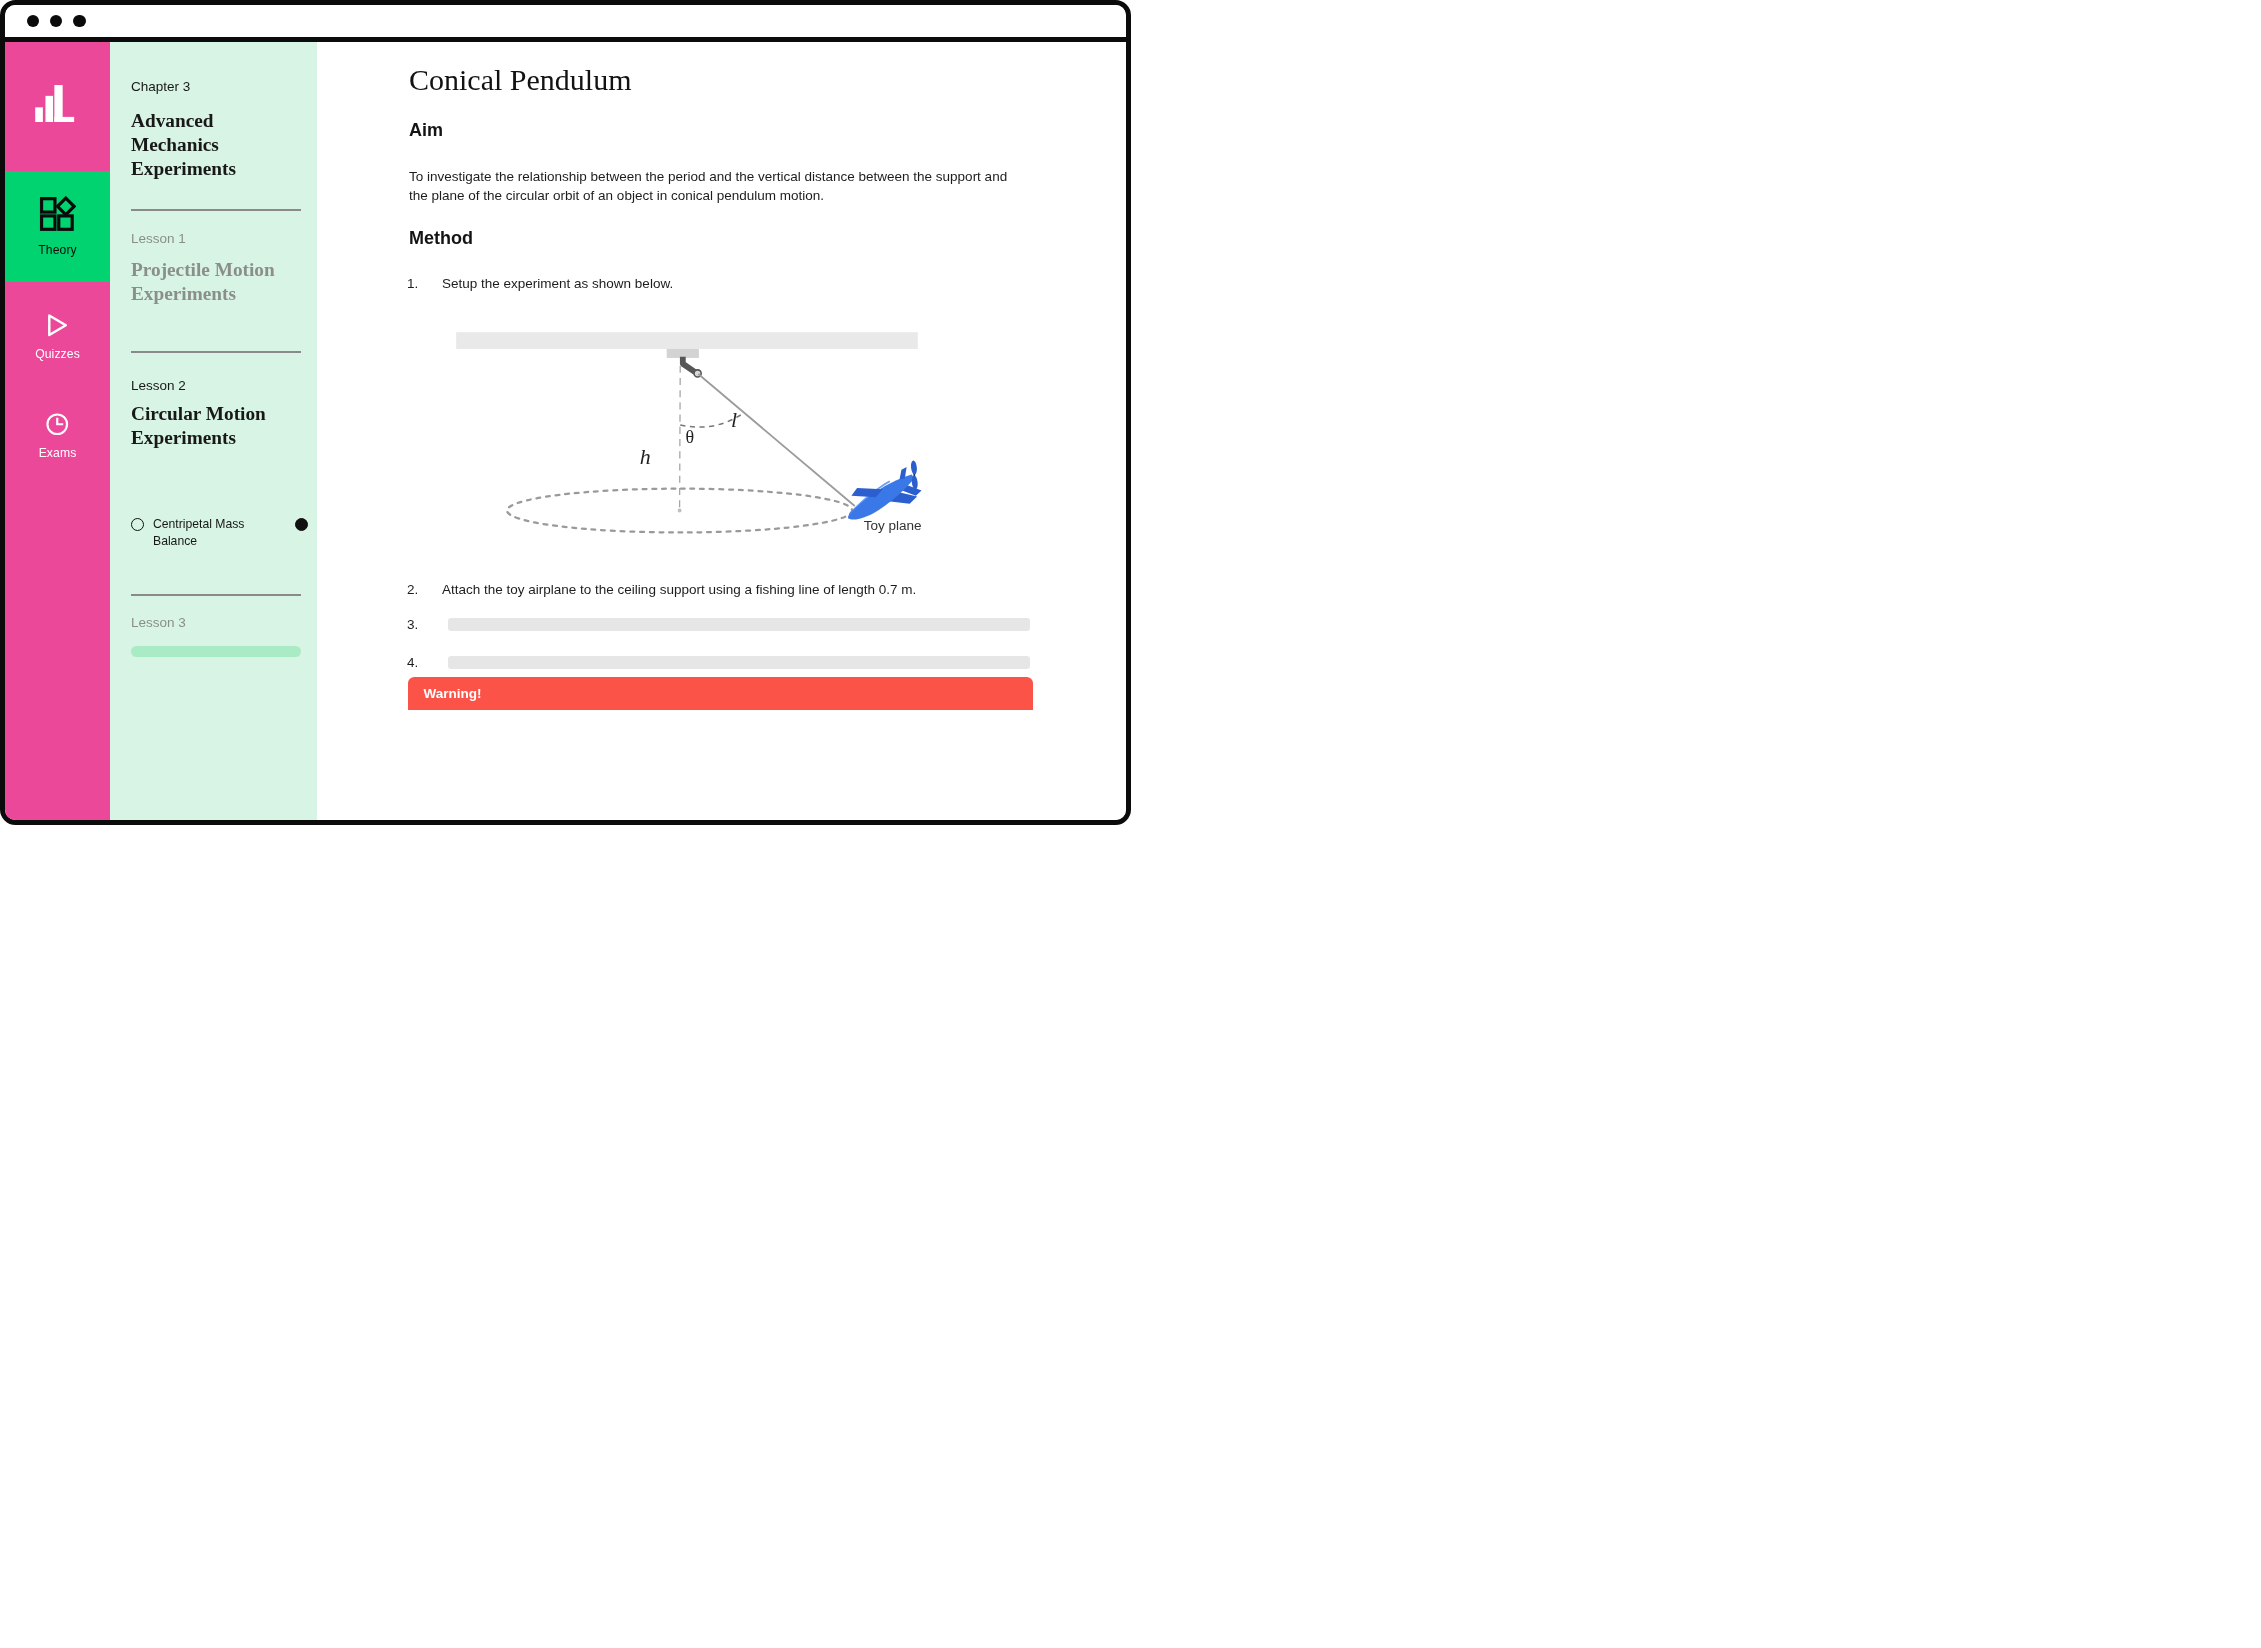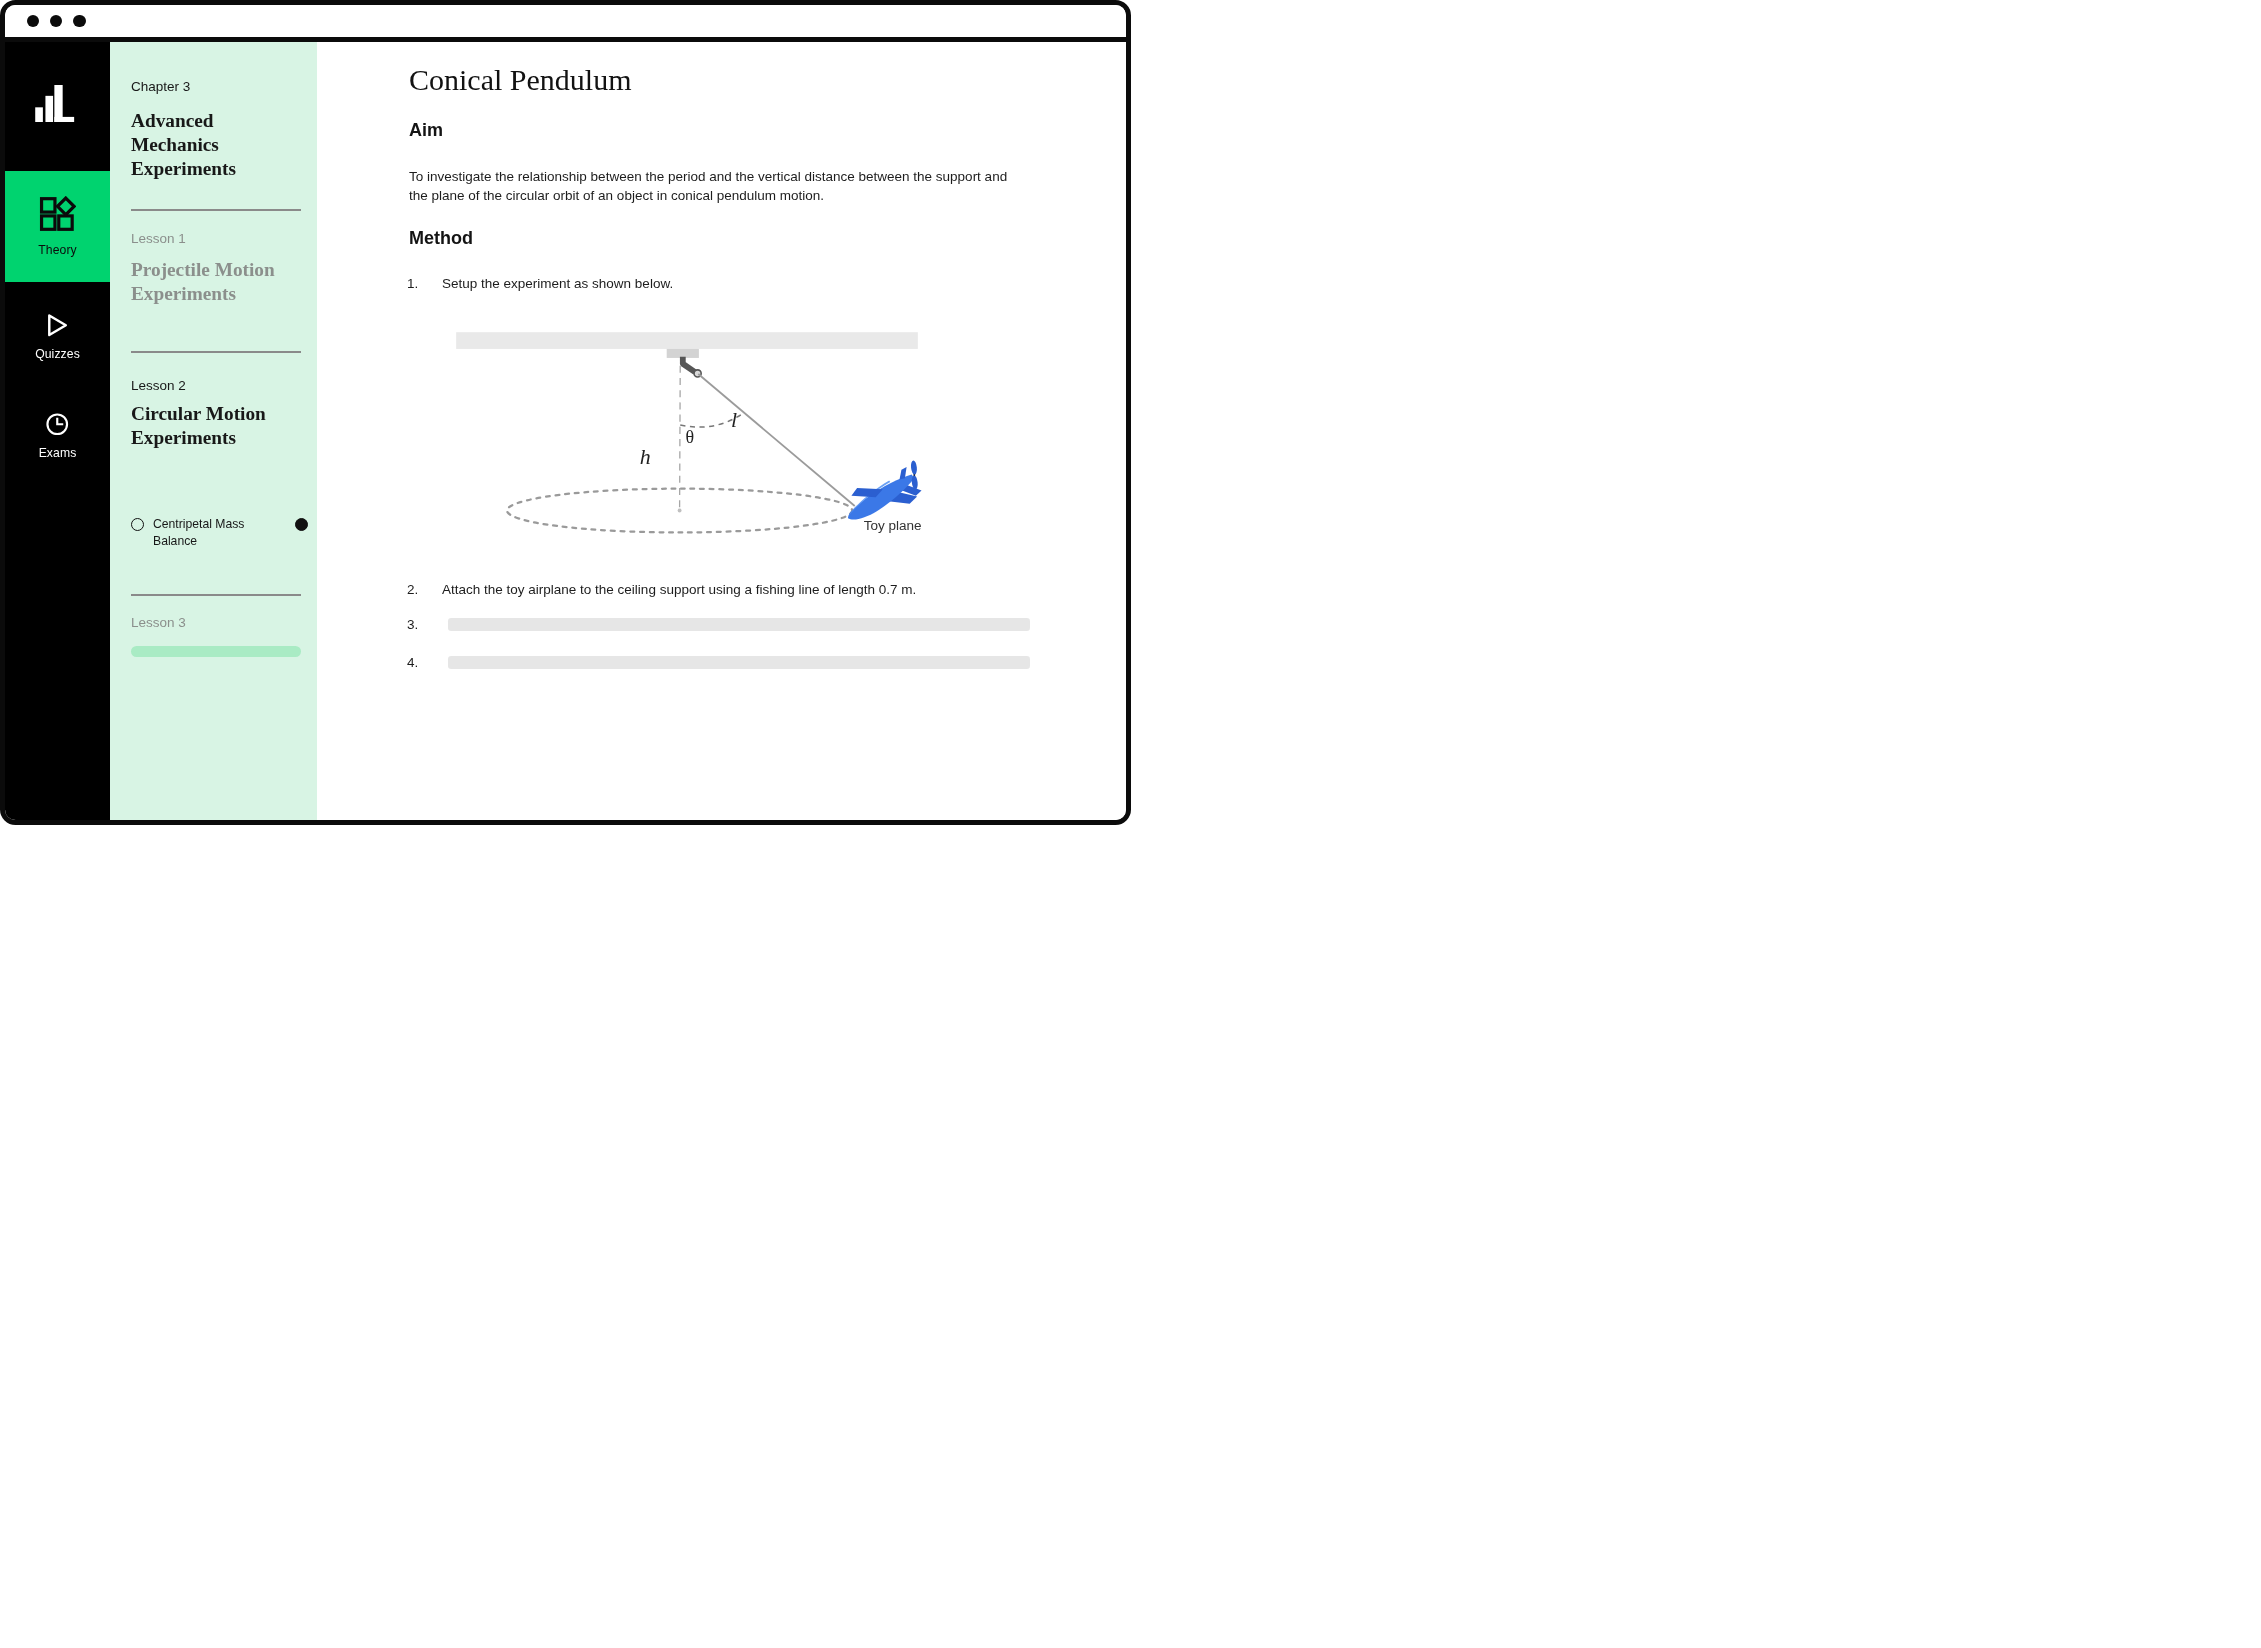--- a/index.html
+++ b/index.html
@@ -11,7 +11,7 @@
   .body-row { display:flex; height:calc(100% - 37px); }
 
   
-  .app-sidebar { width:105px; background:#000000; position:relative; flex:none; }
+  .app-sidebar { width:105px; background:#ec4899; position:relative; flex:none; }
   .logo { position:absolute; left:30px; top:43px; }
   .nav-item { position:absolute; left:0; width:100%; display:flex; flex-direction:column;
               align-items:center; cursor:pointer; color:#fff; }

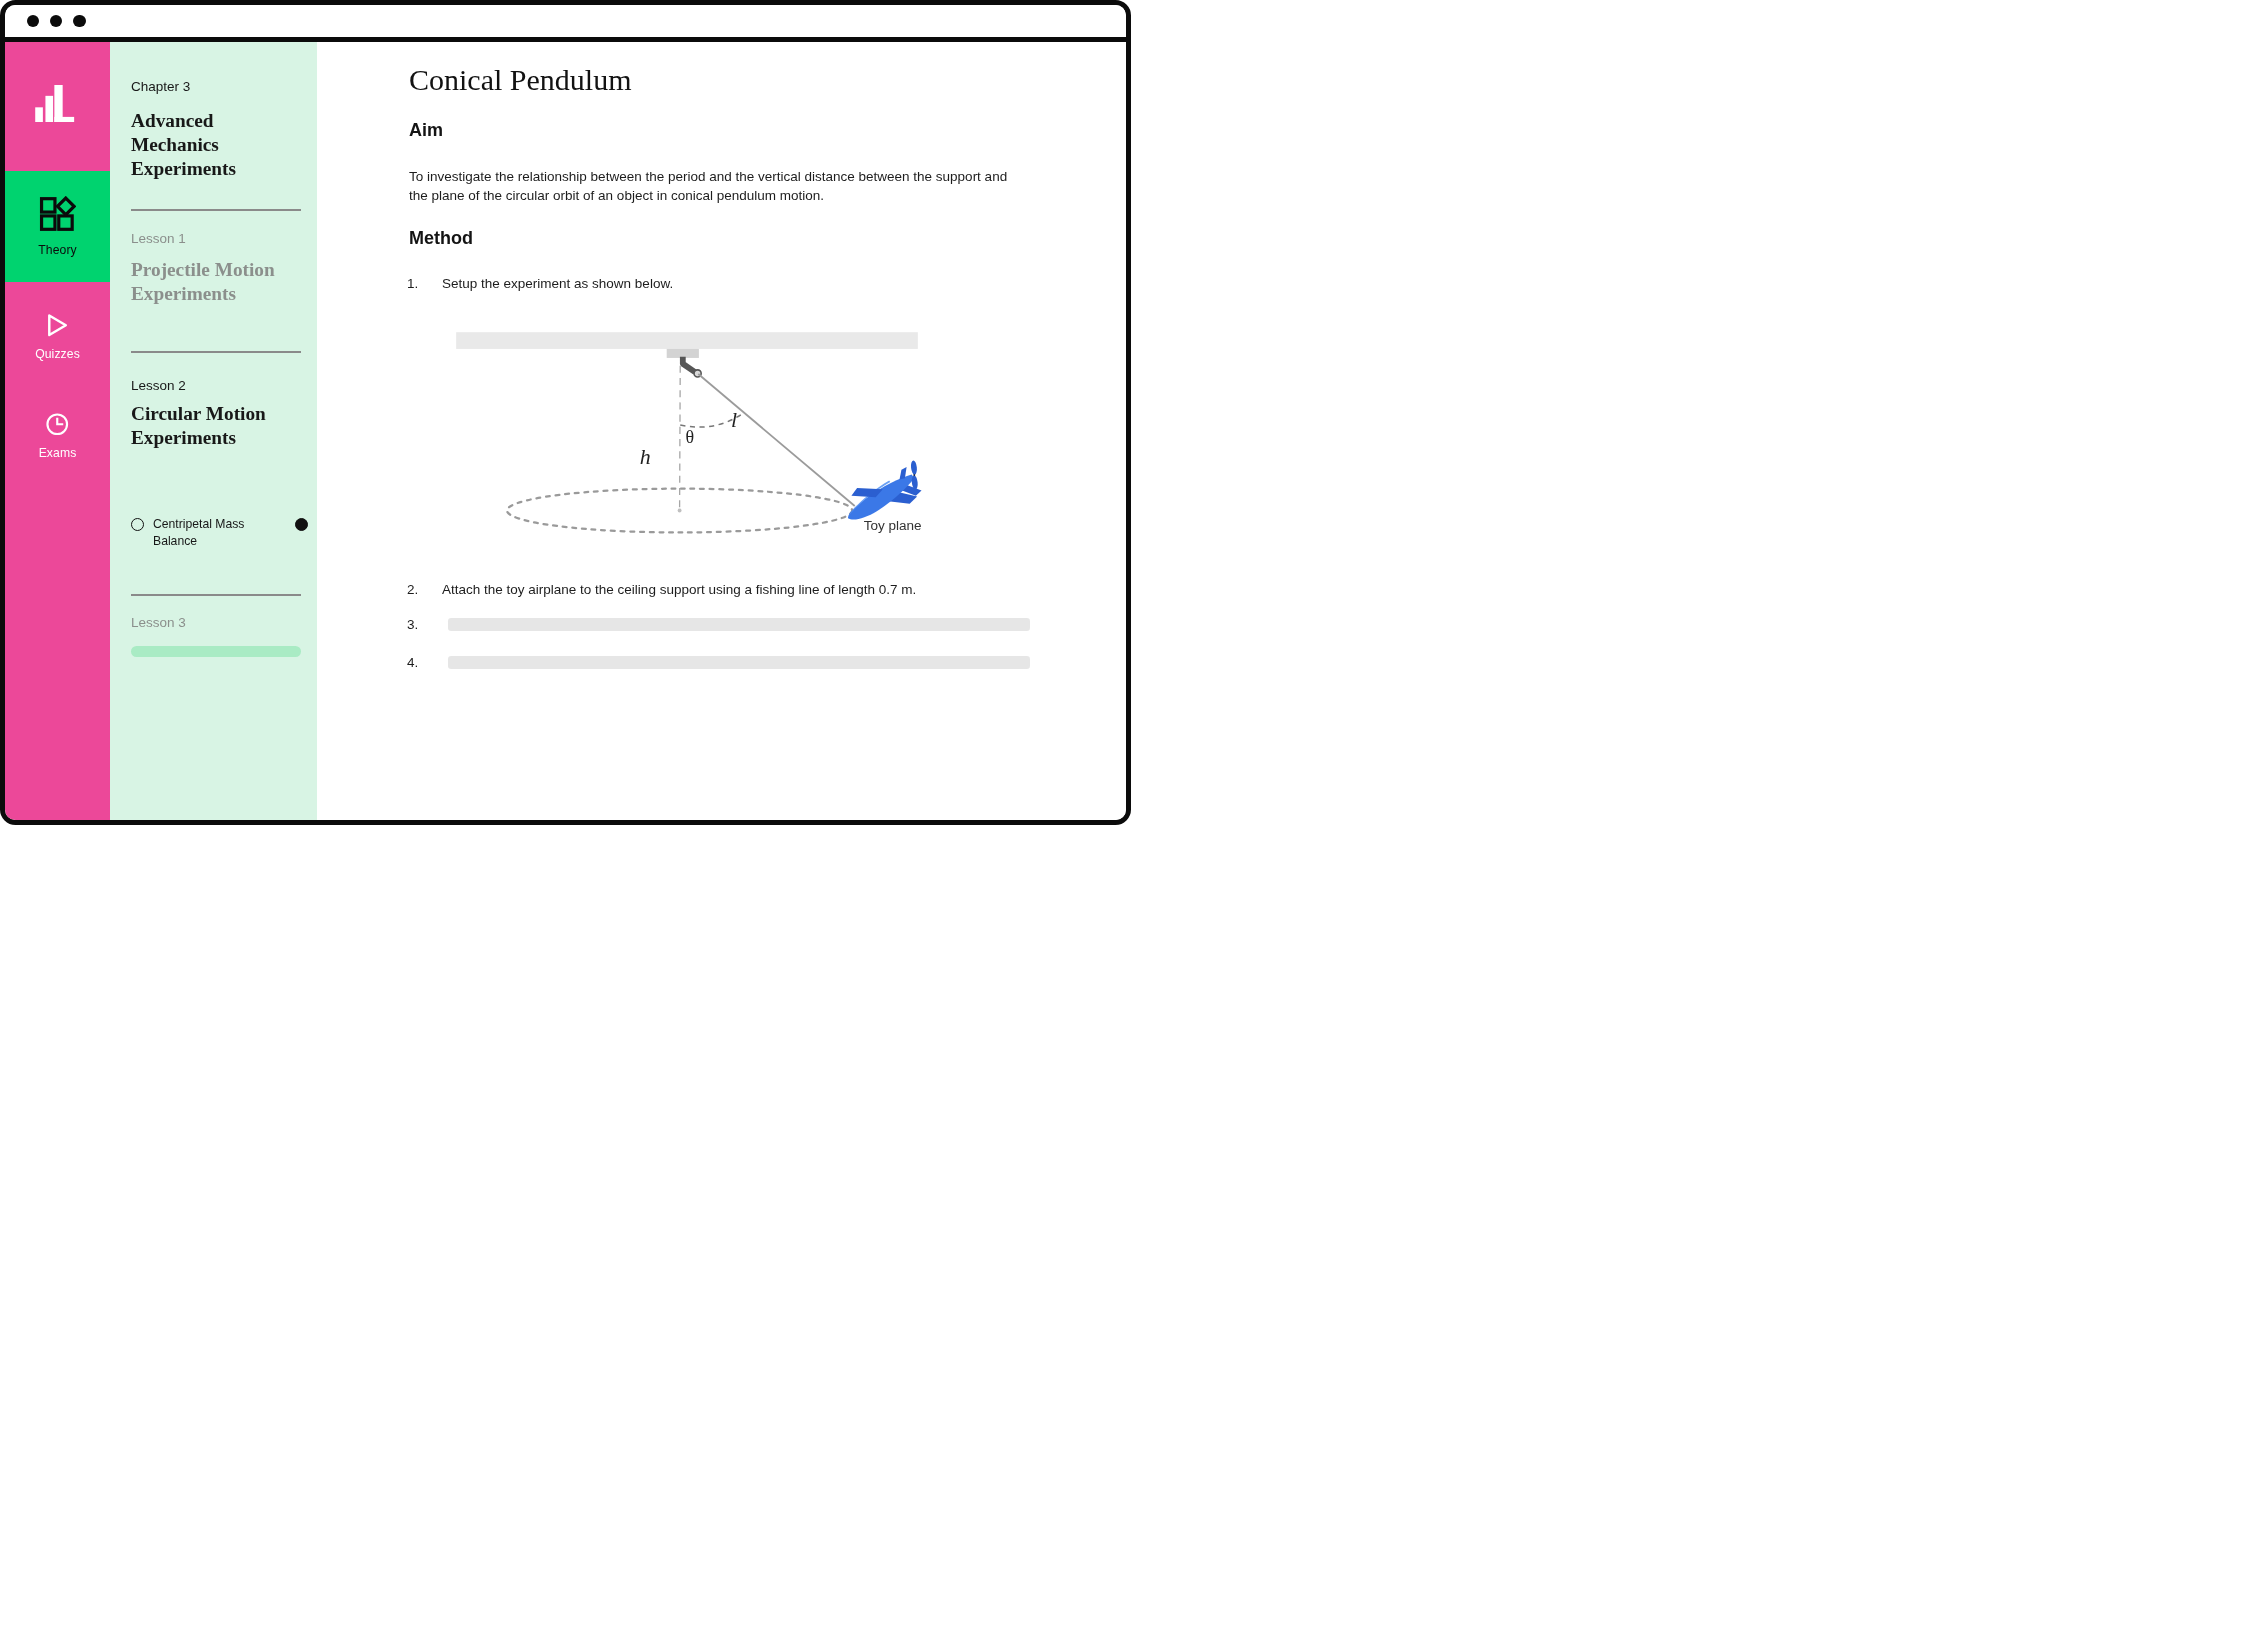--- a/index.html
+++ b/index.html
@@ -205,6 +205,9 @@
       </div>
 
       <div class="abs warning">
+        <div class="warning-header">
+          <span>Warning!</span>
+        </div>
       </div>
 
     </div>

